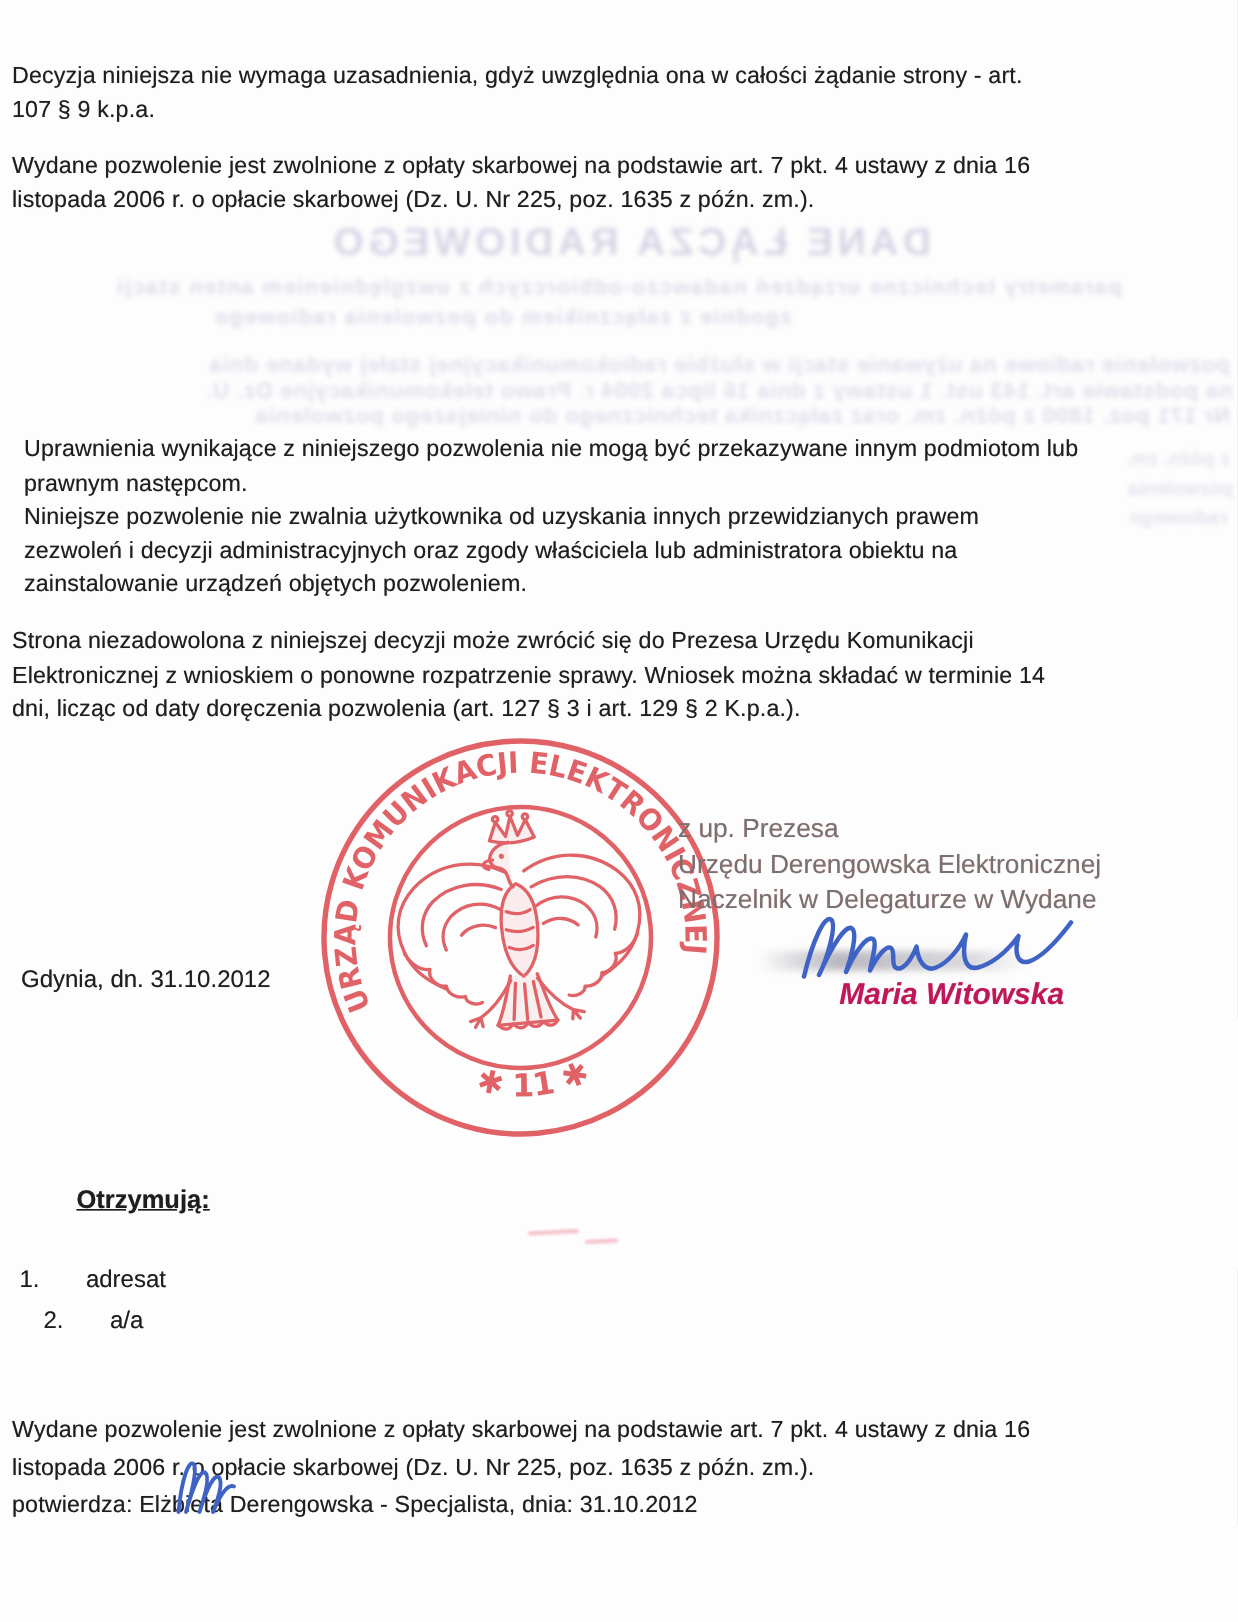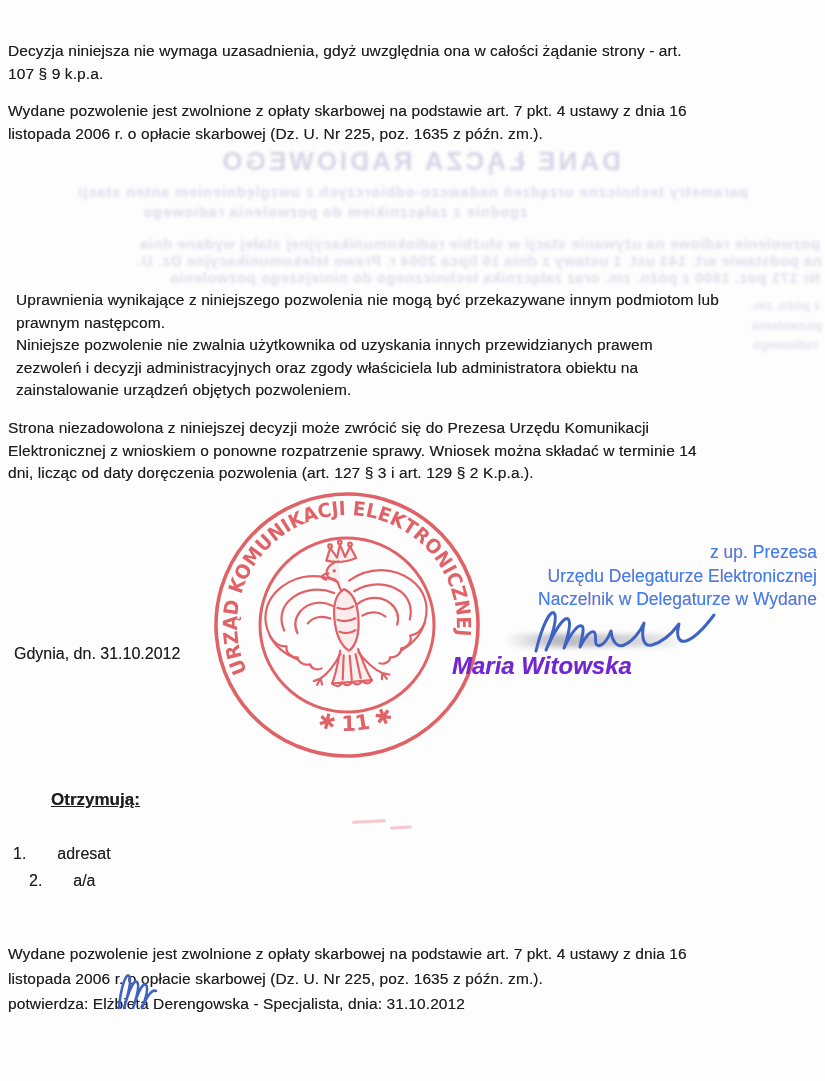--- a/index.html
+++ b/index.html
@@ -22,7 +22,7 @@
   .ghost-para{font-size:15px;letter-spacing:.5px;opacity:.38;font-weight:600;}
   .ghost-side{font-size:13px;opacity:.33;font-weight:600;}
   .smudge{filter:blur(2.5px);z-index:2;border-radius:6px;}
-  .red-block{z-index:3;color:#3b82f6;text-align:right;font-size:17.5px;line-height:23.5px;
+  .red-block{z-index:3;color:#737373;text-align:left;font-size:17.5px;line-height:23.5px;
              text-shadow:0 0 .5px rgba(240,67,75,.6);}
   .red-name{z-index:5;color:#6d28d9;font-size:24px;font-style:italic;font-weight:600;
             text-shadow:0 0 .5px rgba(240,67,75,.6);}

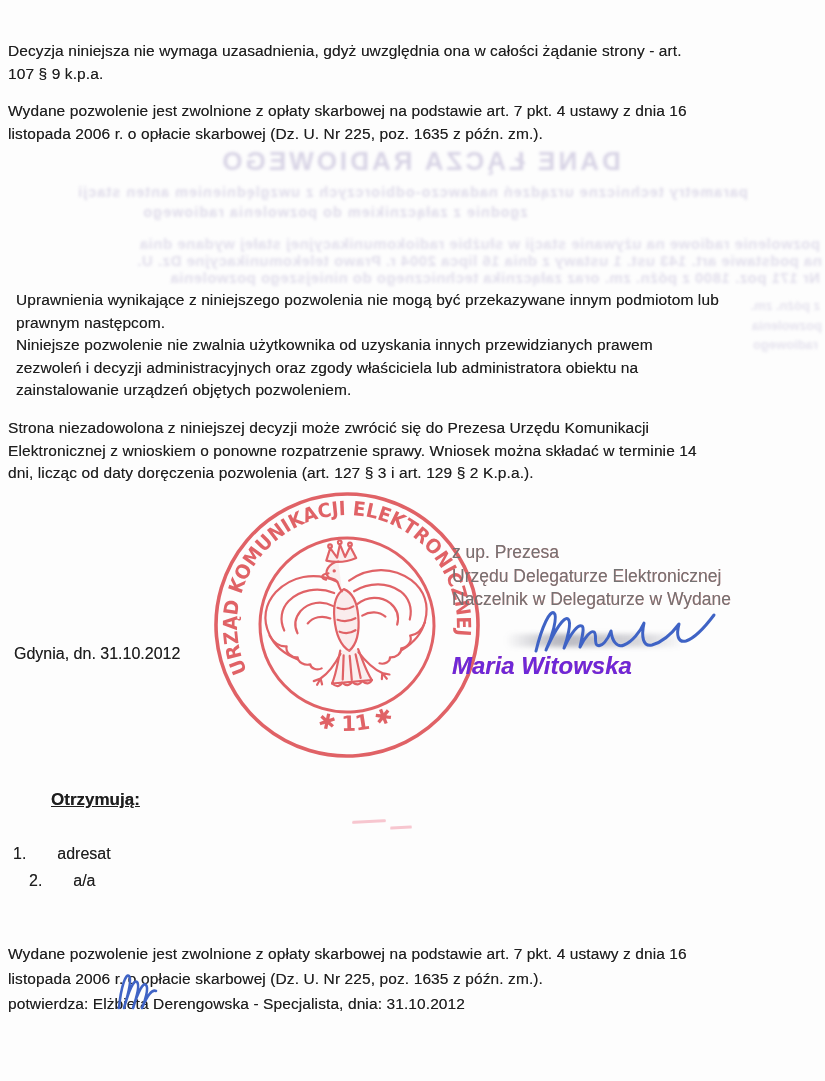--- a/index.html
+++ b/index.html
@@ -83,7 +83,7 @@
 
   <div class="abs red-block" style="top:541px;left:452px;width:365px;">
     <div class="line">z up. Prezesa</div>
-    <div class="line">Urzędu Delegaturze Elektronicznej</div>
+    <div class="line">Urzędu Derengowska Elektronicznej</div>
     <div class="line">Naczelnik w Delegaturze w Wydane</div>
   </div>
   <div class="abs red-name" style="top:652px;left:452px;width:365px;">Maria Witowska</div>

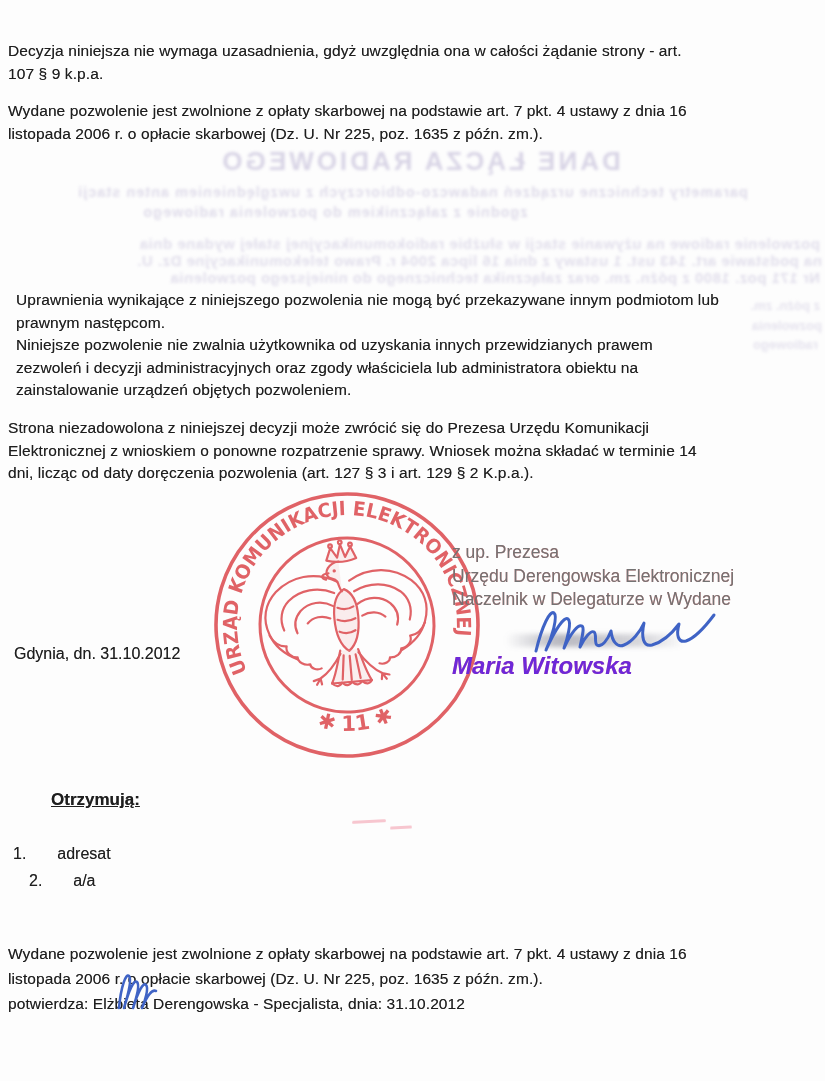--- a/index.html
+++ b/index.html
@@ -24,7 +24,7 @@
   .smudge{filter:blur(2.5px);z-index:2;border-radius:6px;}
   .red-block{z-index:3;color:#737373;text-align:left;font-size:17.5px;line-height:23.5px;
              text-shadow:0 0 .5px rgba(240,67,75,.6);}
-  .red-name{z-index:5;color:#6d28d9;font-size:24px;font-style:italic;font-weight:600;
+  .red-name{z-index:5;color:#be185d;text-align:center;font-size:20px;font-style:italic;font-weight:600;
             text-shadow:0 0 .5px rgba(240,67,75,.6);}
   .place-date{font-size:16px;z-index:3;text-shadow:0 0 .45px rgba(20,20,20,.55);}
   .dist-head{font-size:17px;font-weight:bold;text-decoration:underline;z-index:3;

